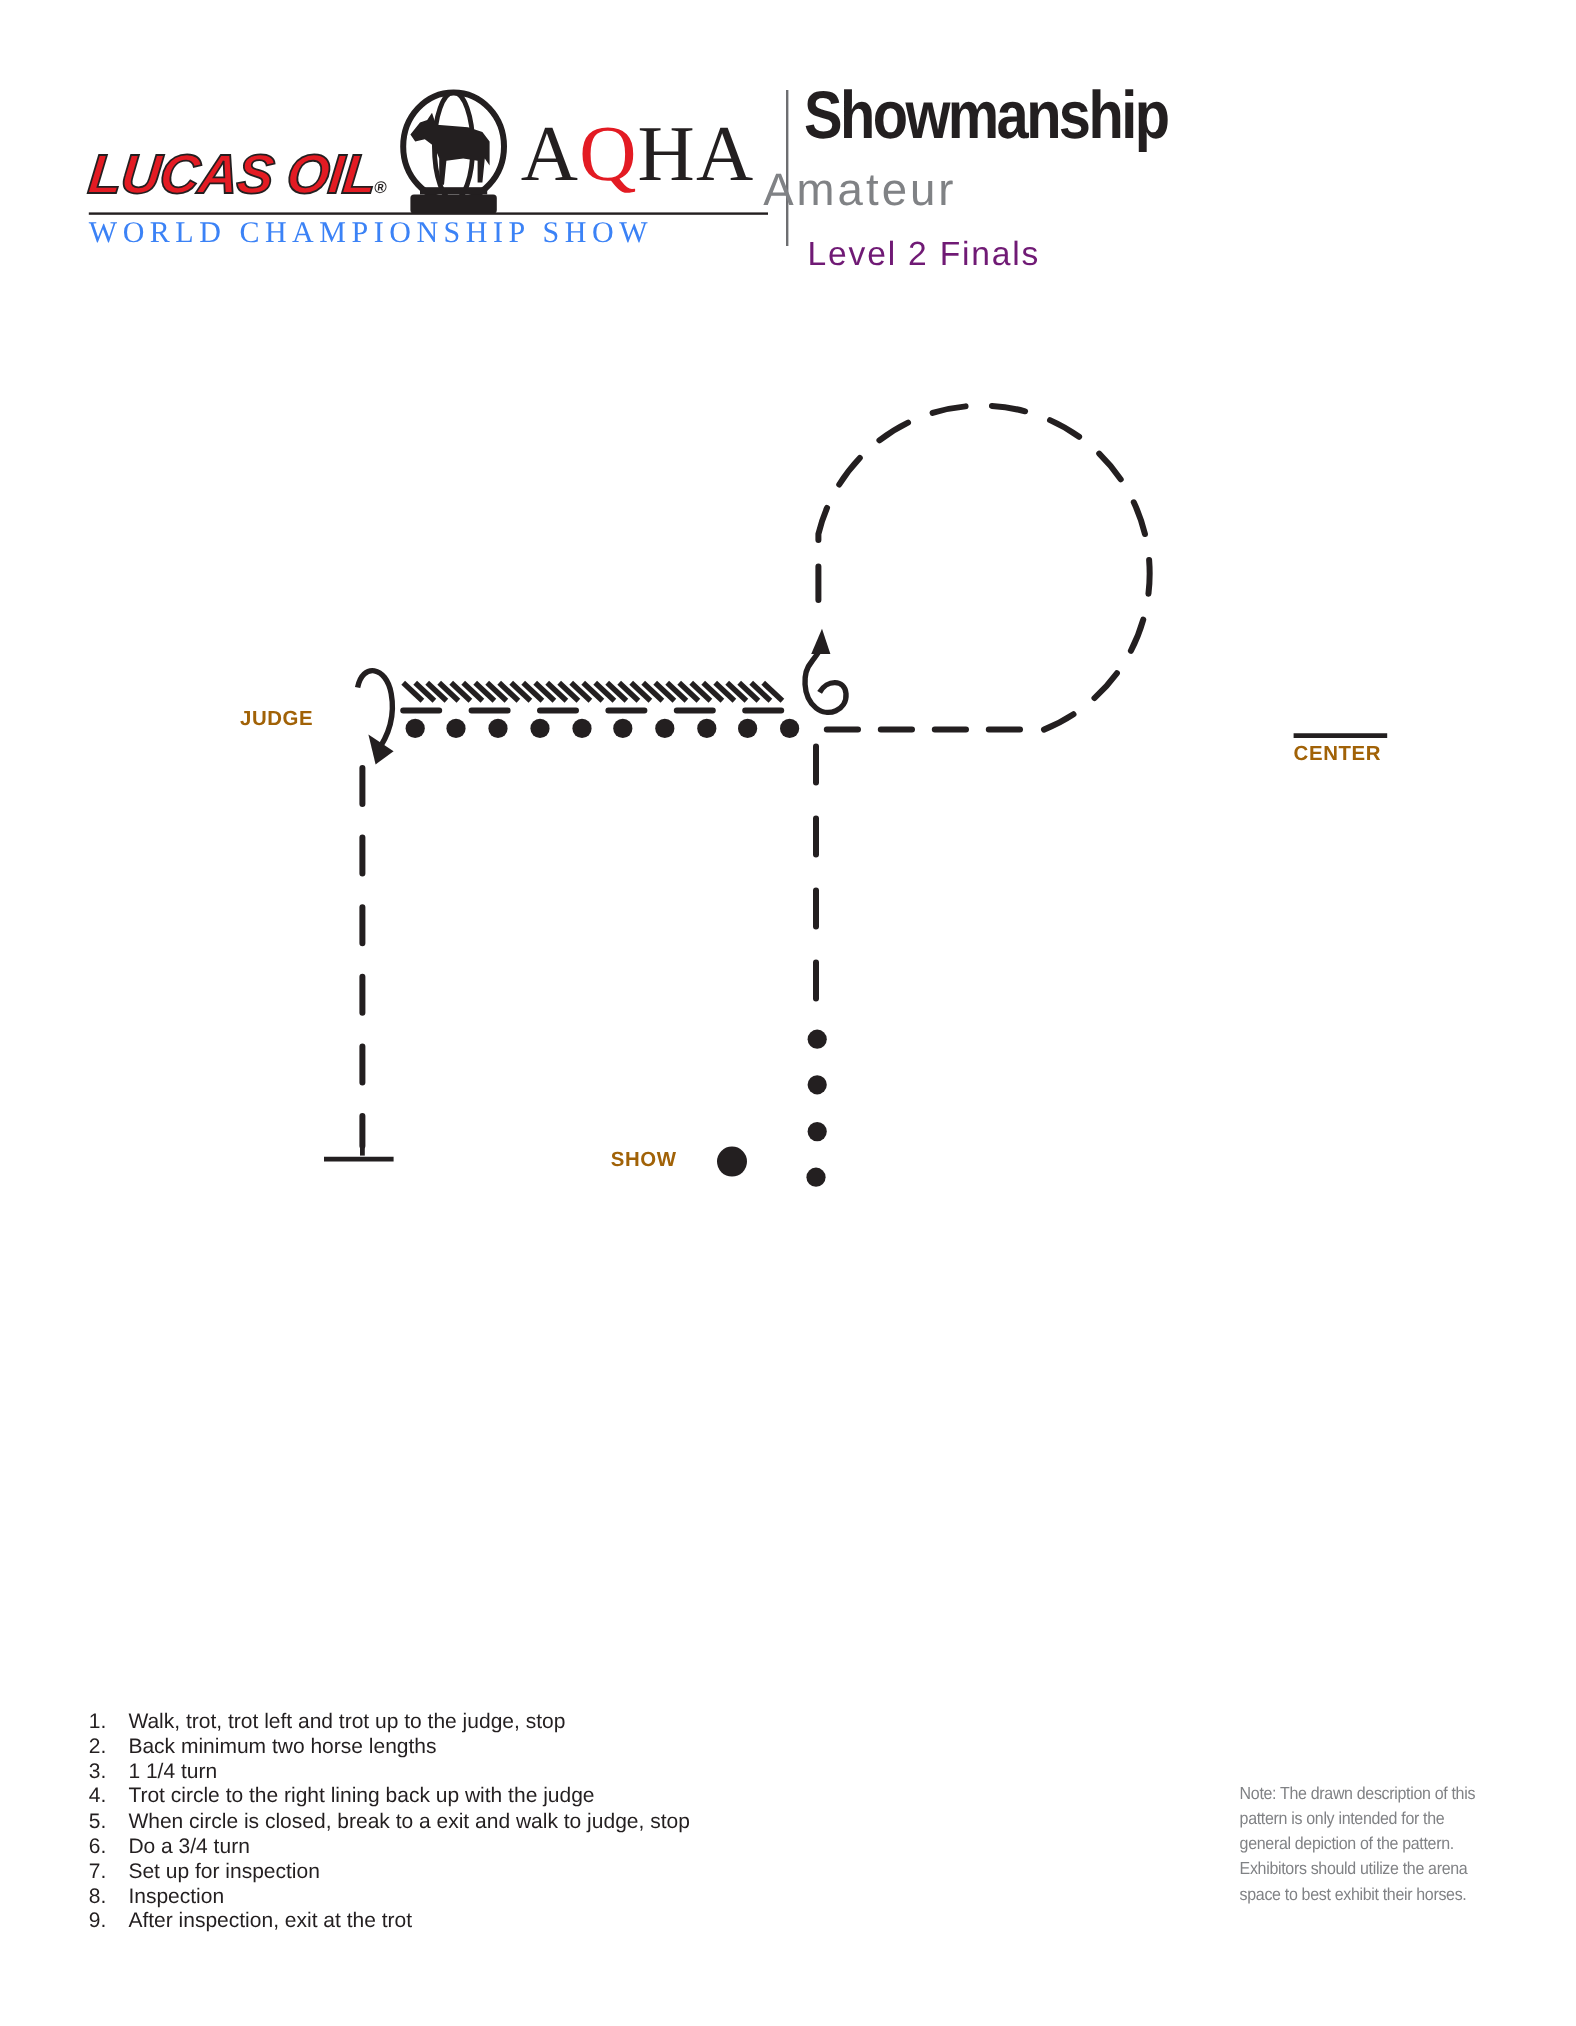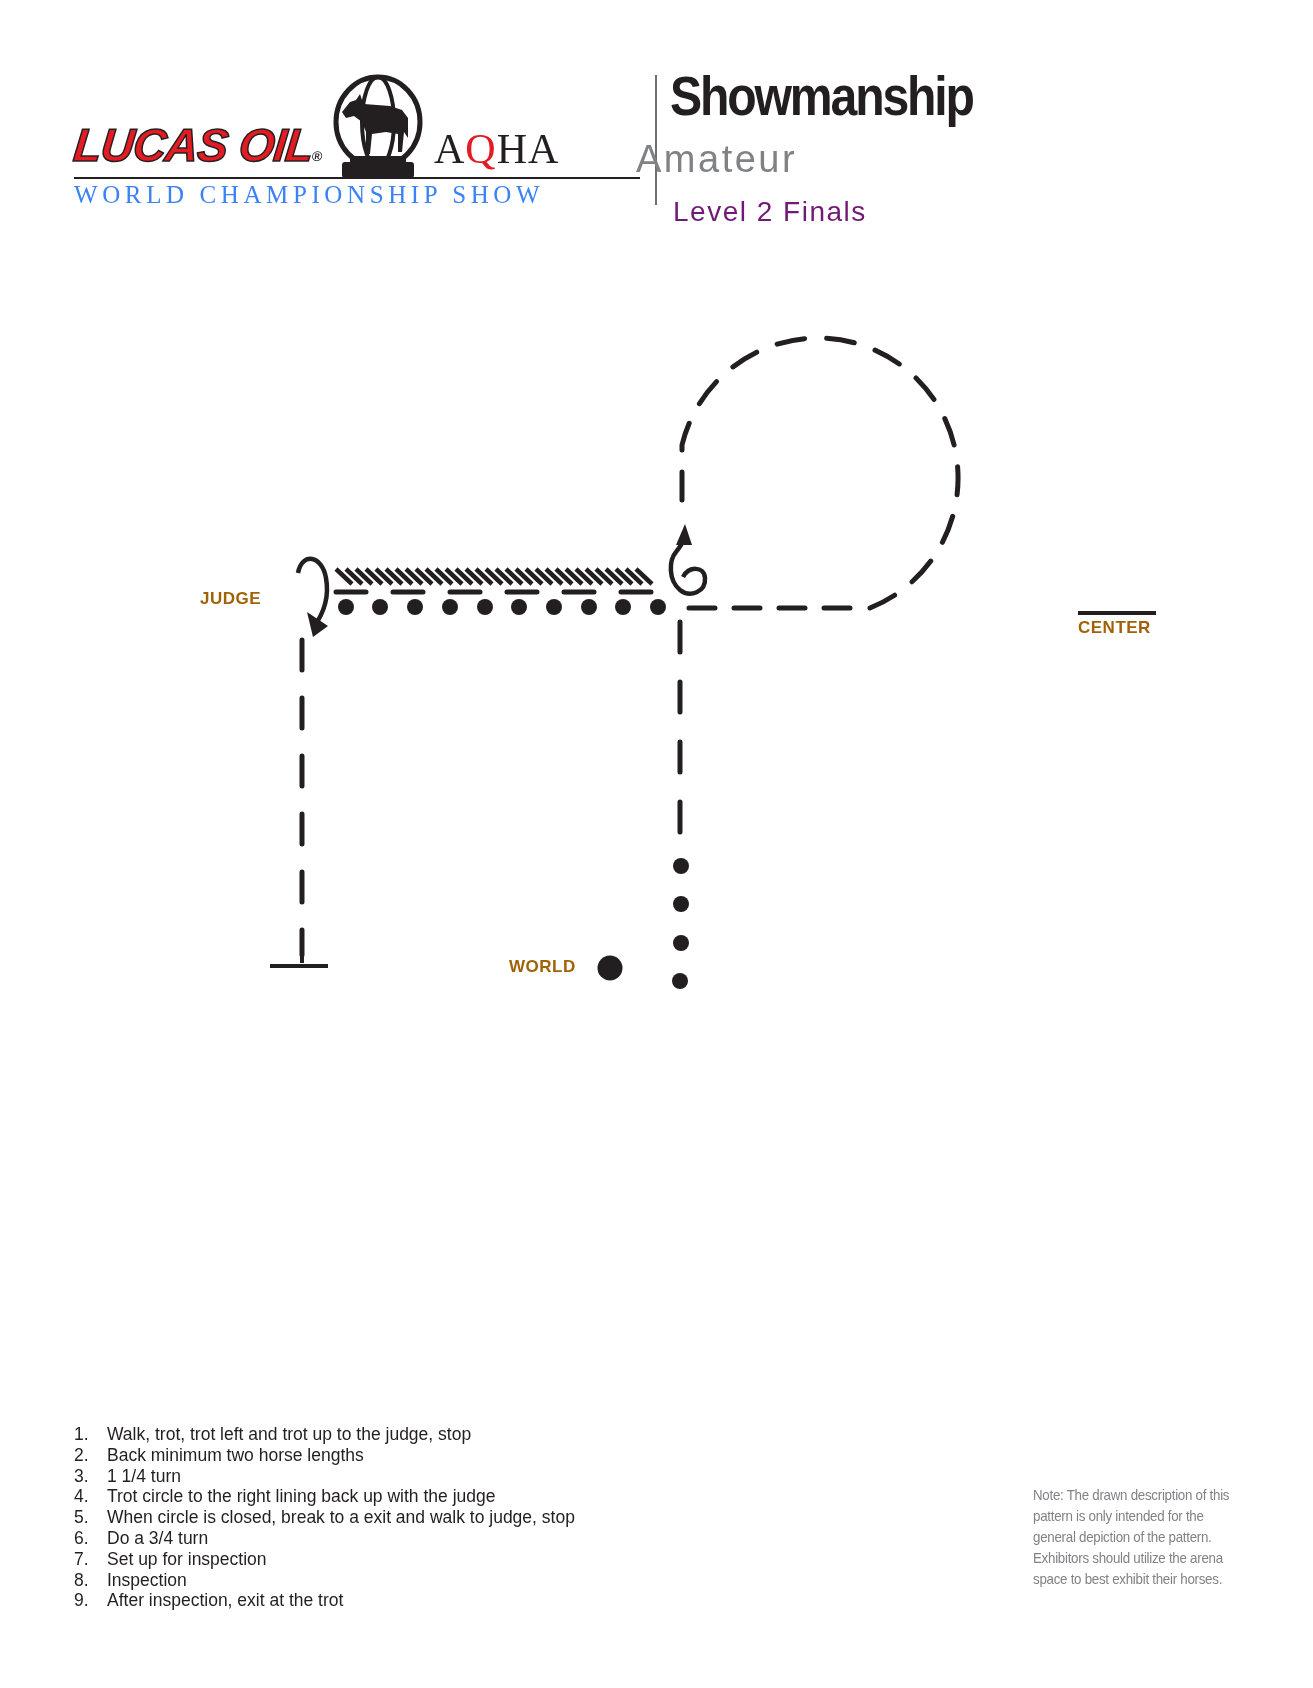--- a/index.html
+++ b/index.html
@@ -7,7 +7,7 @@
   .abs { position: absolute; }
   .lucas { left: 74px; top: 122px; font-family: "Liberation Sans", sans-serif; font-weight: bold; font-style: italic; font-size: 46px; letter-spacing: -1px; color: #e31b23; -webkit-text-stroke: 1.5px #231f20; transform: skewX(-6deg); line-height: 1; }
   .lucas .reg { font-size: 14px; -webkit-text-stroke: 0; color: #231f20; }
-  .aqha { left: 434px; top: 128px; font-family: "Liberation Serif", serif; font-size: 42px; line-height: 1; color: #231f20; letter-spacing: 1px; }
+  .aqha { left: 434px; top: 96px; font-family: "Liberation Serif", serif; font-size: 66px; line-height: 1; color: #231f20; letter-spacing: 1px; }
   .aqha .q { color: #e31b23; }
   .logo-rule { left: 74px; top: 177px; width: 566px; height: 2px; background: #231f20; }
   .wcs { left: 74px; top: 182px; font-family: "Liberation Serif", serif; font-size: 25px; letter-spacing: 4.6px; color: #3b82f6; line-height: 1; white-space: nowrap; }

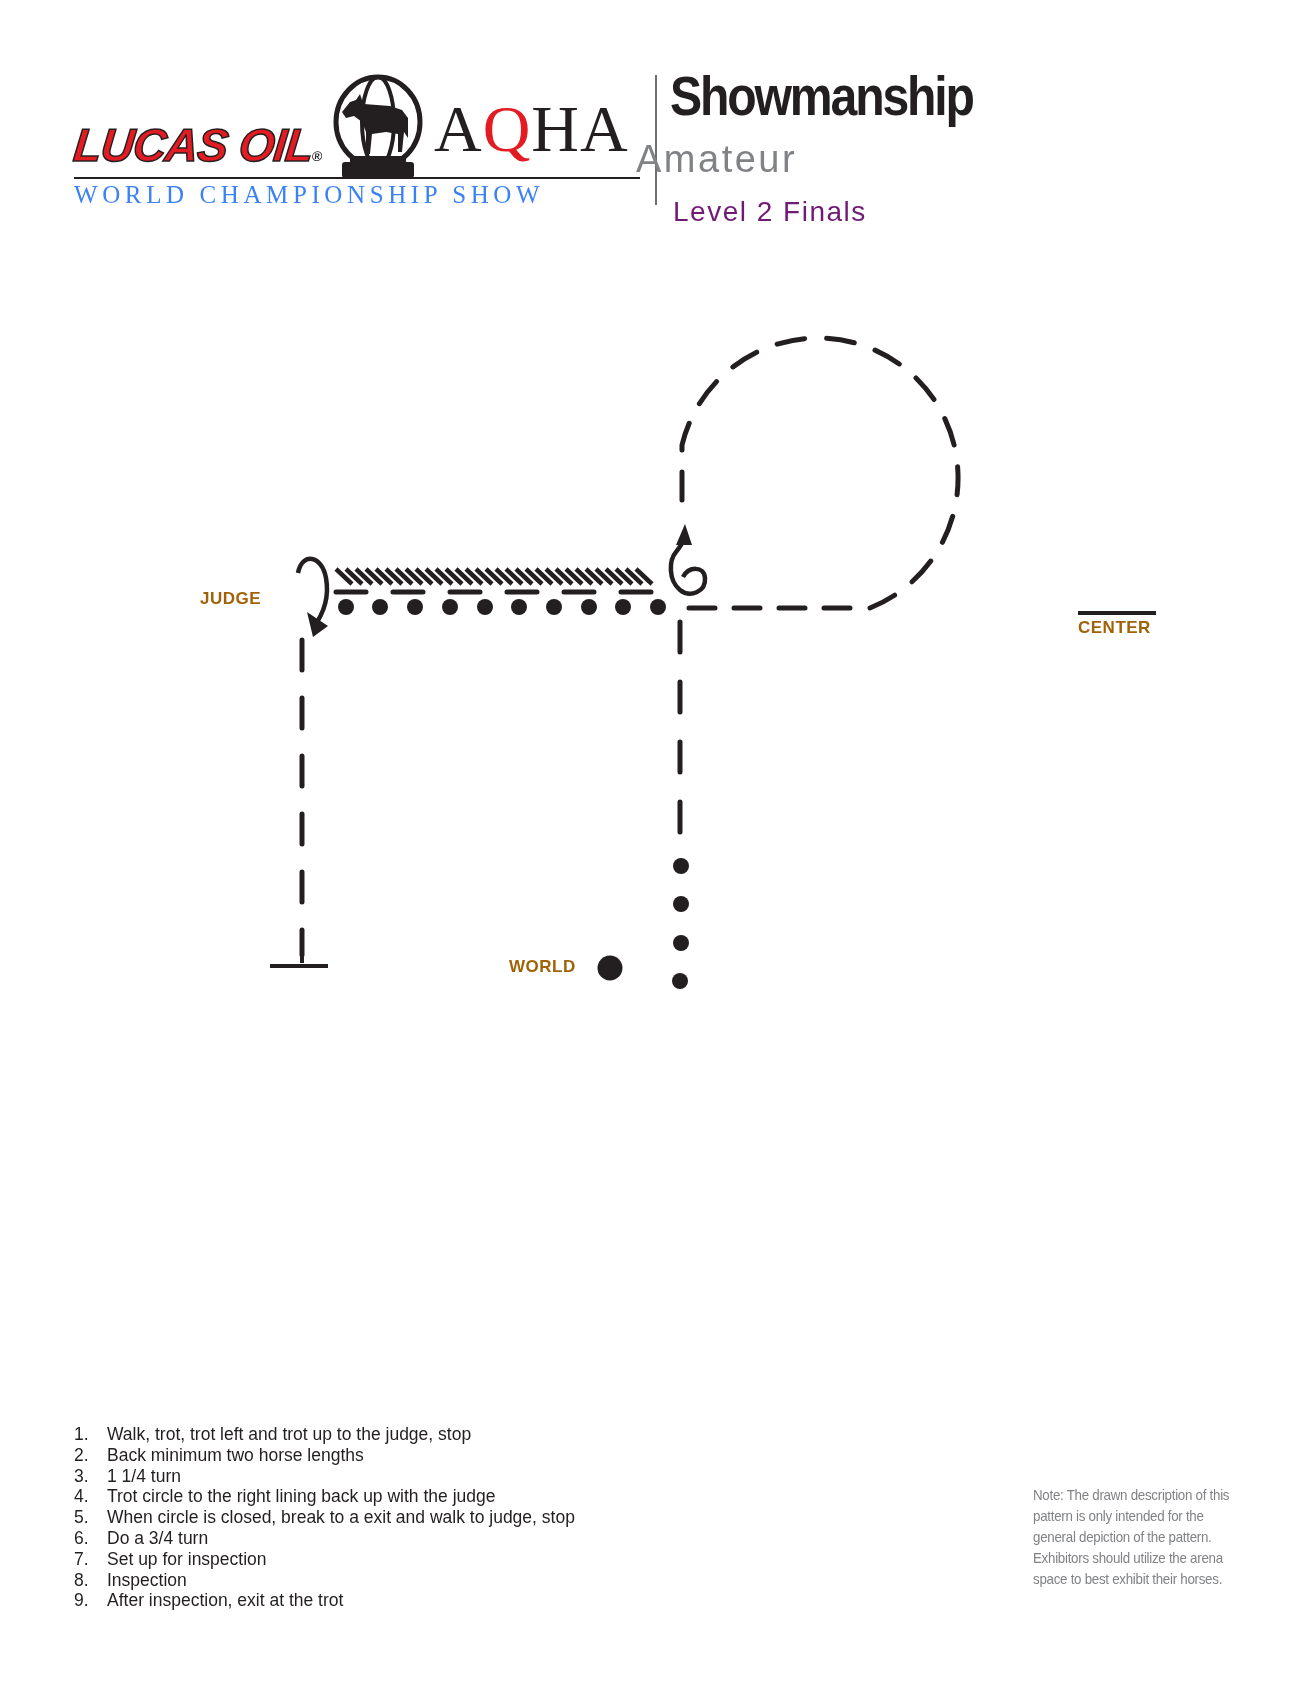--- a/index.html
+++ b/index.html
@@ -134,7 +134,7 @@
 
 <div class="abs label" style="left:200px;top:590px">JUDGE</div>
 <div class="abs label" style="left:1078px;top:619px">CENTER</div>
-<div class="abs label" style="left:509px;top:958px">WORLD</div>
+<div class="abs label" style="left:509px;top:958px">SHOW</div>
 
 <ol class="abs steps">
   <li>

